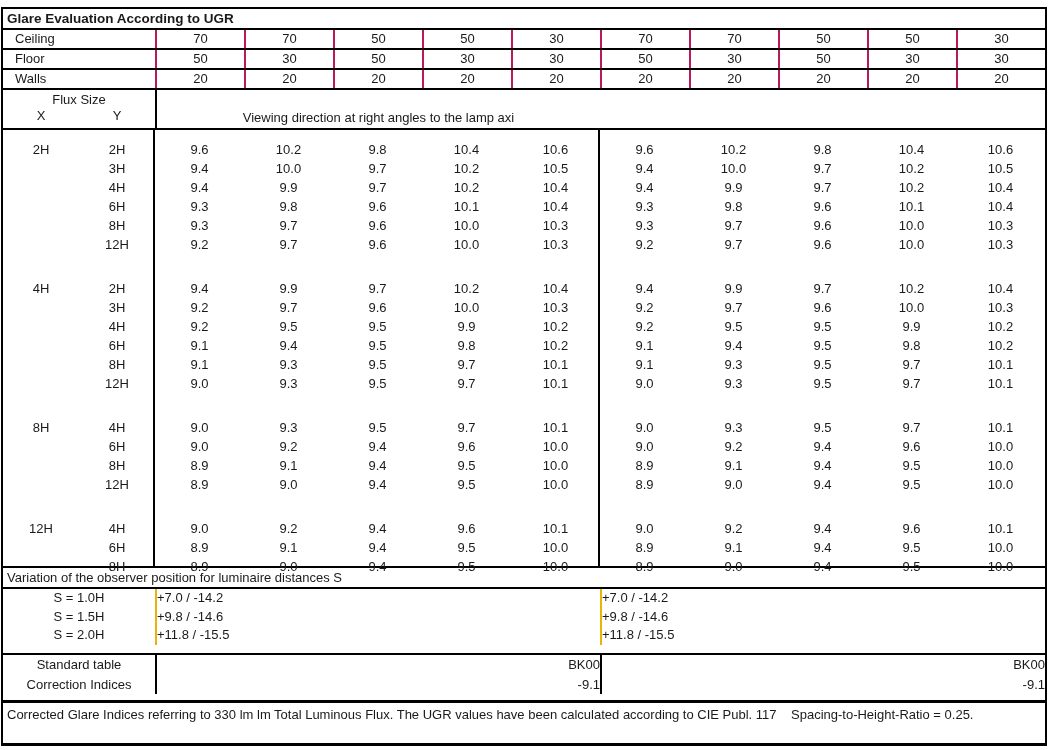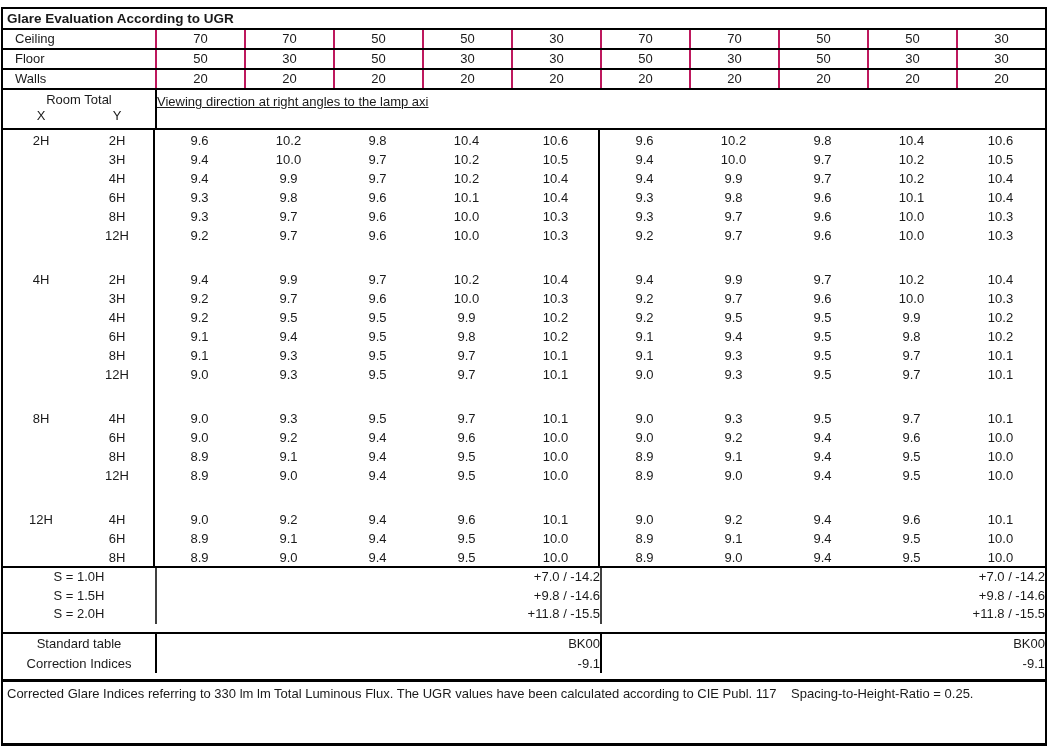--- a/index.html
+++ b/index.html
@@ -93,7 +93,7 @@
 
     <div class="hdr-row">
       <div class="hdr-room">
-        <span class="rs">Room Total</span>
+        <span class="rs">Flux Size</span>
         <span class="hdr-xy">
           <span>X</span>
           <span>Y</span>

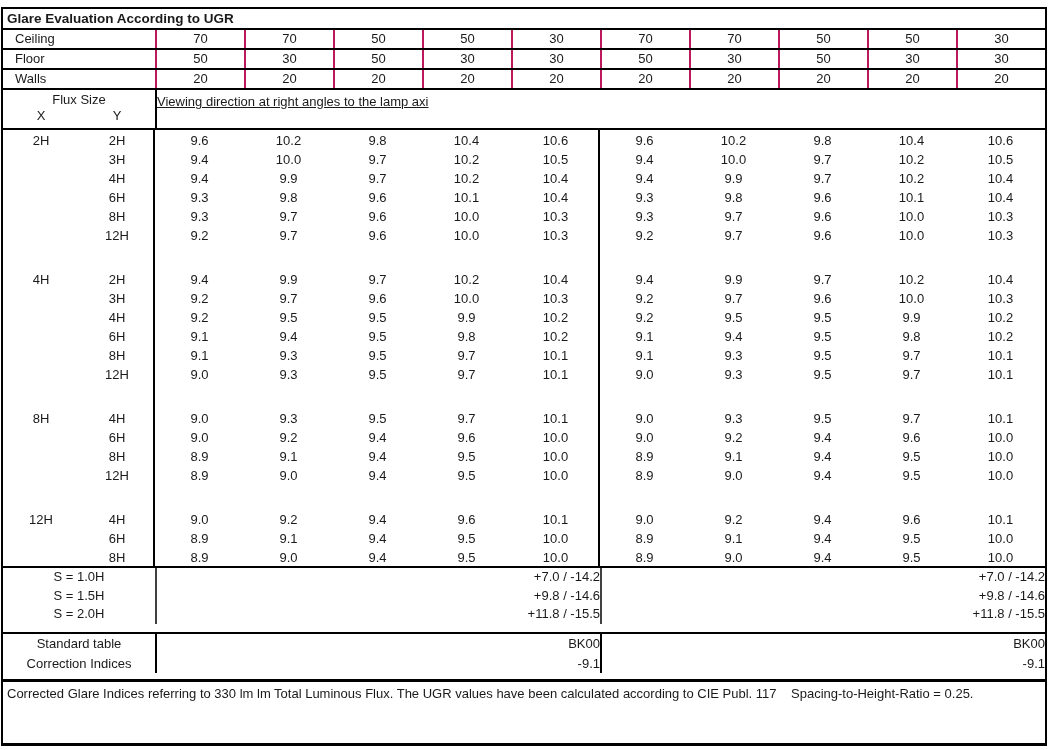--- a/index.html
+++ b/index.html
@@ -17,7 +17,7 @@
   .hdr-room { text-align:center; }
   .hdr-room .rs { display:block; margin-top:2px; line-height:16px; }
   .hdr-xy { display:grid; grid-template-columns:76px 76px; line-height:16px; }
-  .hdr-group { border-left:2px solid #000; padding-top:4px; line-height:16px;text-decoration:underline; }
+  .hdr-group { border-left:2px solid #000; text-align:center; padding-top:20px; line-height:16px; }
 
   .data-section { position:relative; height:438px; border-bottom:2px solid #000; padding-top:1px; }
   .data-section .vline { position:absolute; top:0; bottom:0; width:2px; background:#000; }

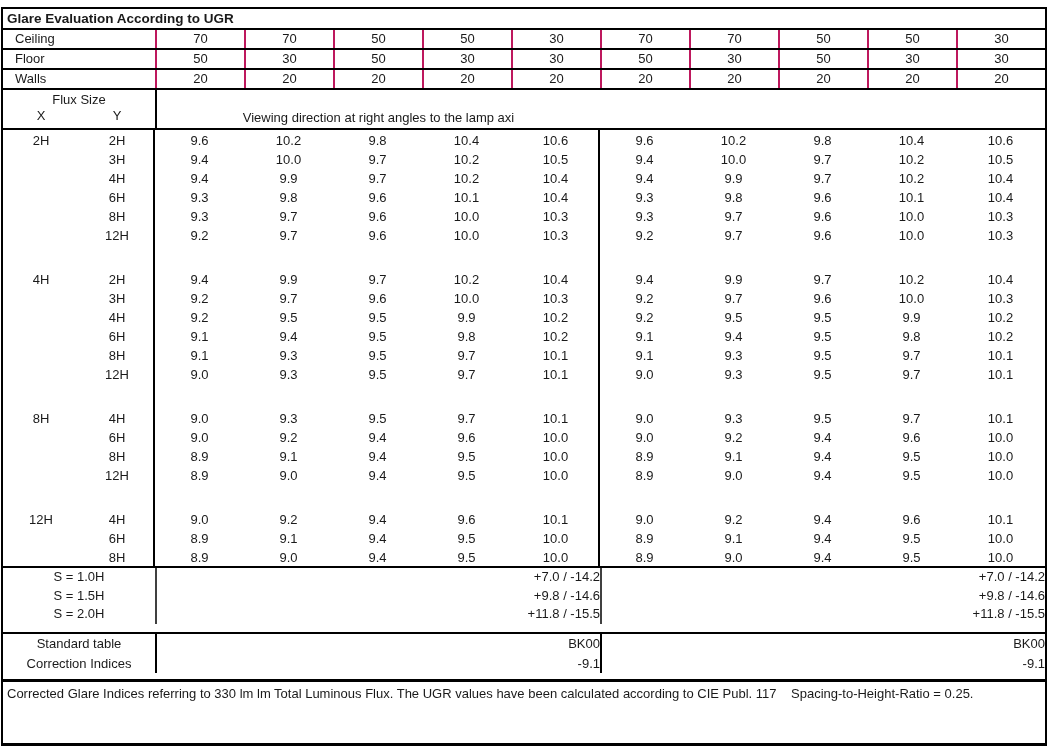--- a/index.html
+++ b/index.html
@@ -19,7 +19,7 @@
   .hdr-xy { display:grid; grid-template-columns:76px 76px; line-height:16px; }
   .hdr-group { border-left:2px solid #000; text-align:center; padding-top:20px; line-height:16px; }
 
-  .data-section { position:relative; height:438px; border-bottom:2px solid #000; padding-top:1px; }
+  .data-section { position:relative; height:438px; border-bottom:2px solid #000; padding-top:10px; }
   .data-section .vline { position:absolute; top:0; bottom:0; width:2px; background:#000; }
   .vline.v1 { left:150px; }
   .vline.v2 { left:595px; }

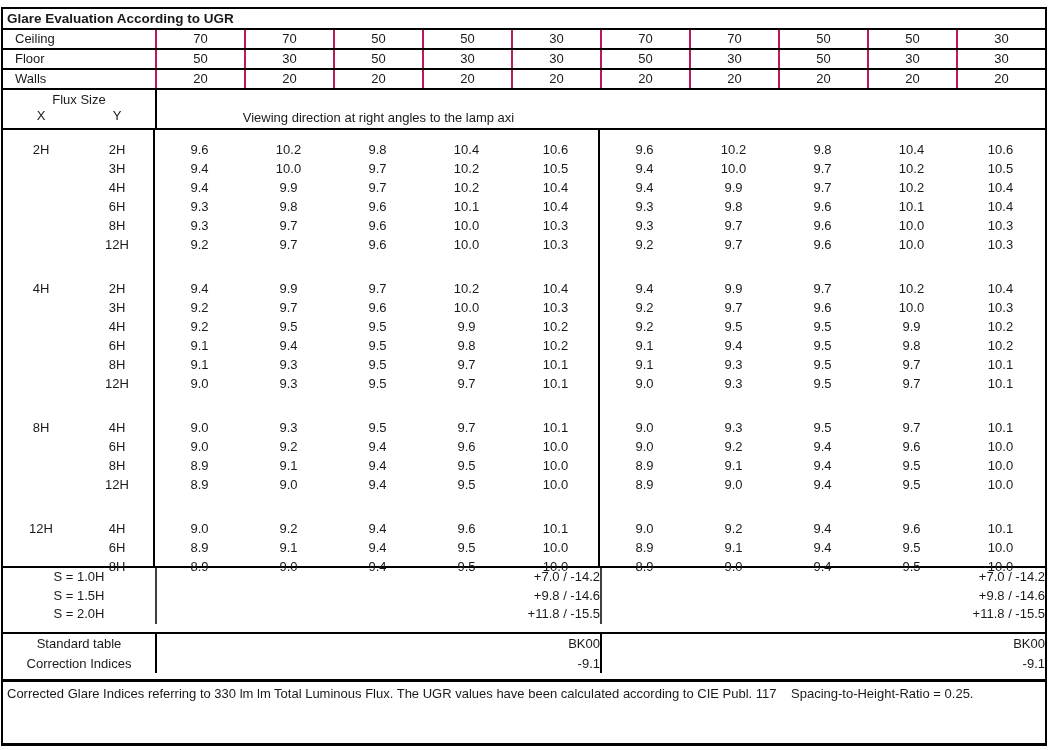--- a/index.html
+++ b/index.html
@@ -376,6 +376,7 @@
         </div>
       </div>
 
+    <div class="variation-row">Variation of the observer position for luminaire distances S</div>
 
     <div class="s-block" id="s-rows">
         <div class="s-row">

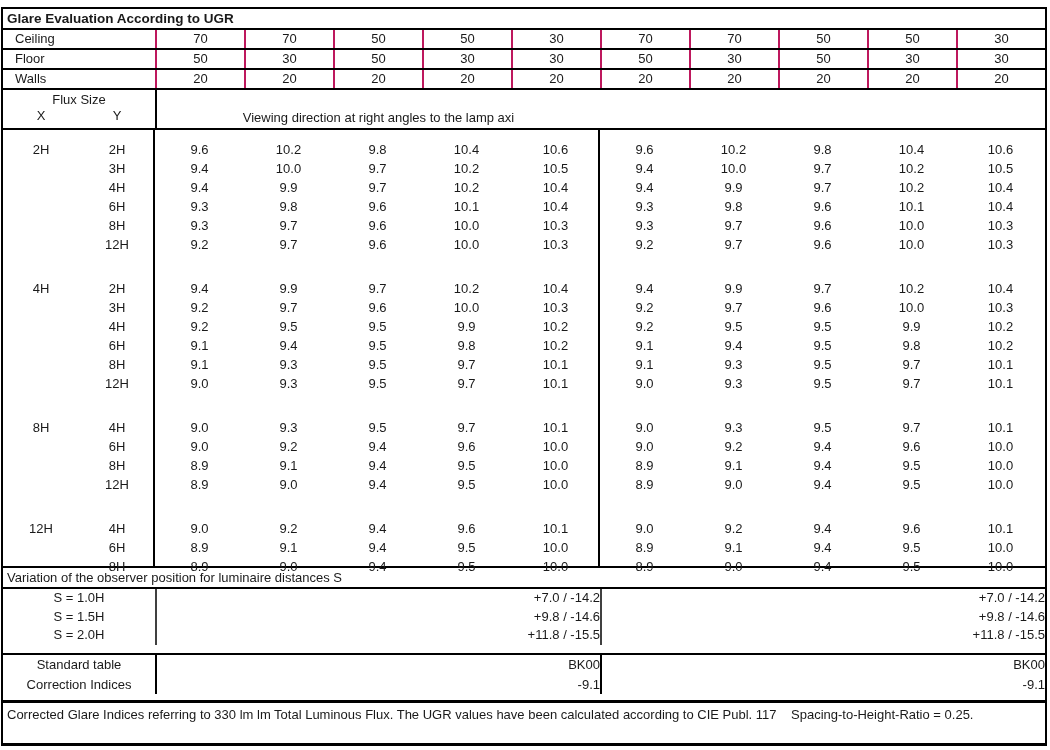--- a/index.html
+++ b/index.html
@@ -32,7 +32,7 @@
   .s-block { position:relative; height:66px; border-bottom:2px solid #000; }
   .s-row { height:18.6px; display:grid; grid-template-columns:152px 1fr 1fr; font-size:13px; line-height:18.6px; }
   .s-row .slbl { text-align:center; }
-  .s-row .sval { border-left:2px solid #404040; text-align:right; }
+  .s-row .sval { border-left:2px solid #eab308; text-align:left; }
 
   .sum-block { height:48px; border-bottom:3px solid #000; }
   .sum-row { height:19.5px; display:grid; grid-template-columns:152px 1fr 1fr; font-size:13px; line-height:19.5px; }

